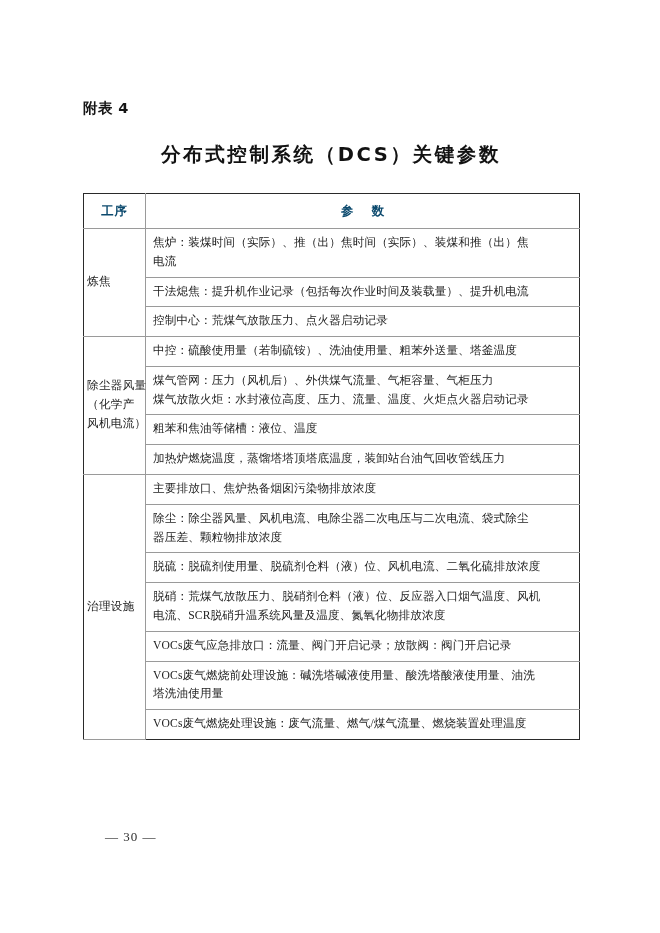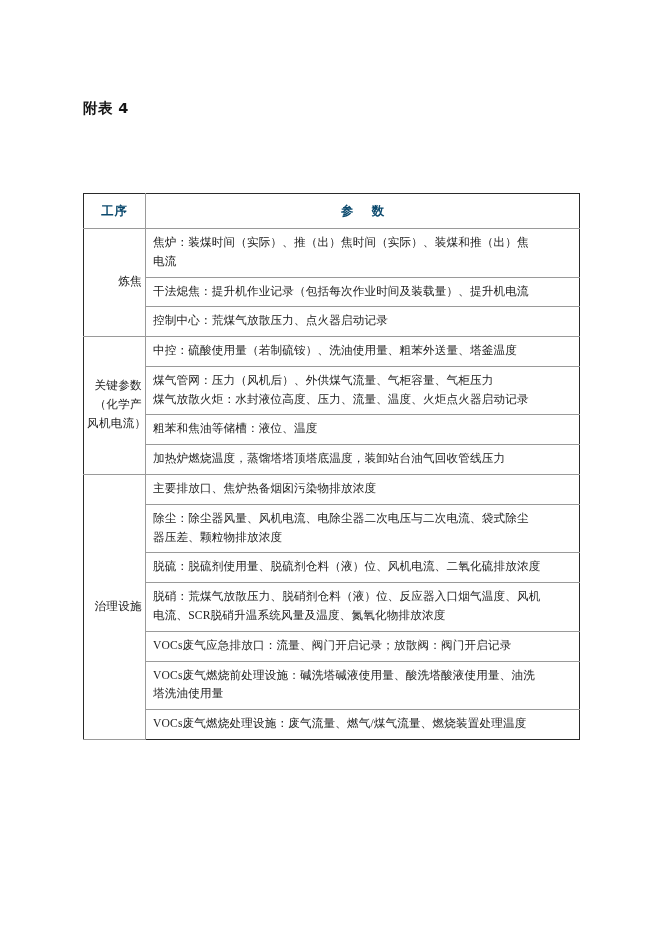--- a/index.html
+++ b/index.html
@@ -159,6 +159,7 @@
 
   <div class="annex-label">附表 4</div>
 
+  <div class="doc-title">分布式控制系统（DCS）关键参数</div>
 
   <div class="table-wrap">
     <table class="dcs">

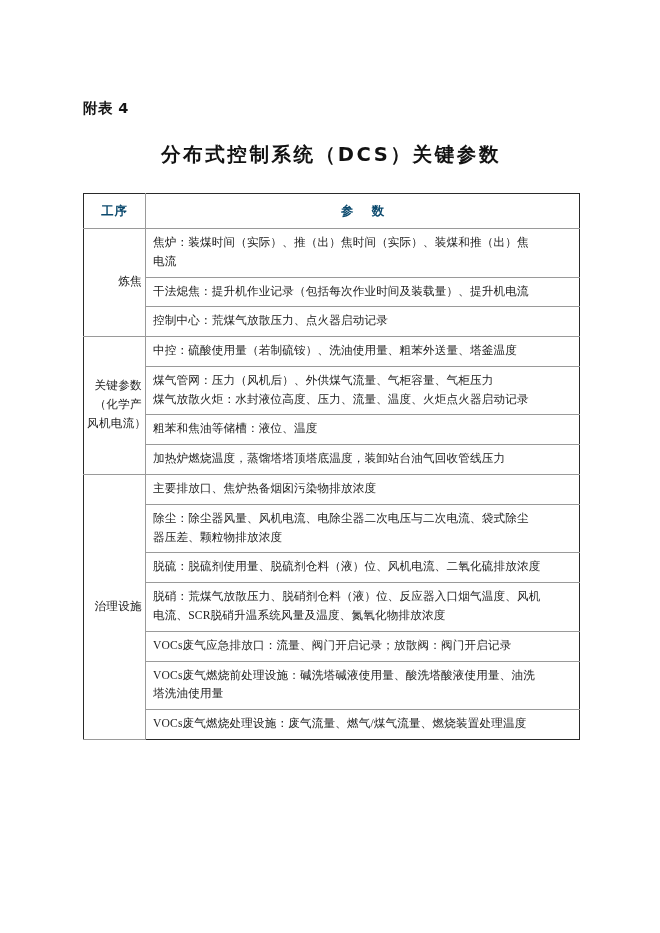--- a/index.html
+++ b/index.html
@@ -115,7 +115,7 @@
 
   
   td.proc-cell {
-    text-align: right;
+    text-align: left;
     padding: 4px 3px;
     font-size: 11.6px;
     line-height: 1.65;

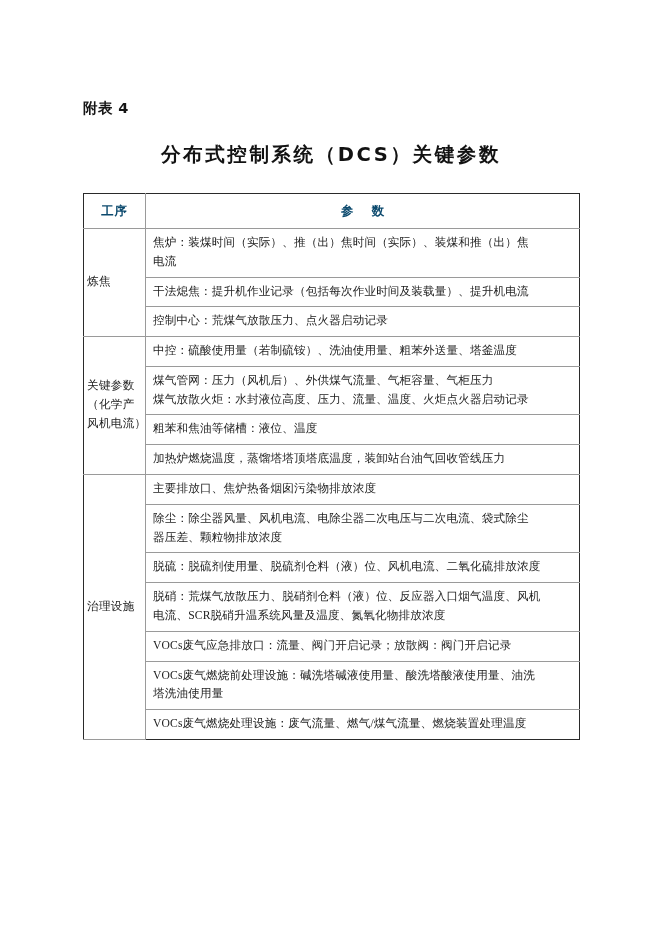--- a/index.html
+++ b/index.html
@@ -195,7 +195,7 @@
           </tr>
           <tr class="group-start">
             <td class="proc-cell" rowspan="4">
-              <span class="proc-line">关键参数</span>
+              <span class="proc-line">除尘器风量</span>
               <span class="proc-line">（化学产</span>
               <span class="proc-line">风机电流）</span>
             </td>

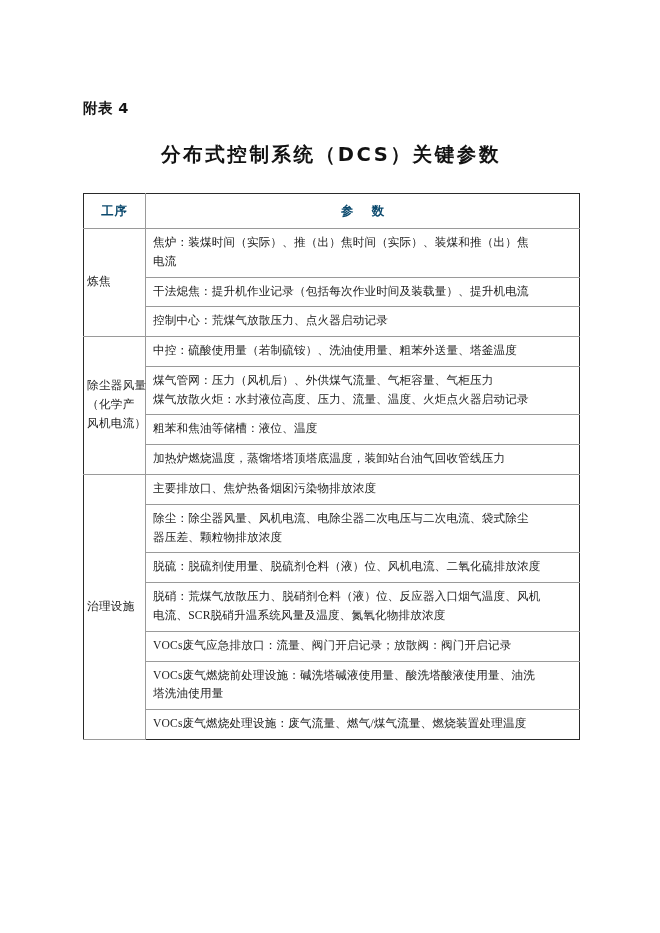--- a/index.html
+++ b/index.html
@@ -264,6 +264,7 @@
     </table>
   </div>
 
+  <div class="page-footer">—  30  —</div>
 
 </div>
 

